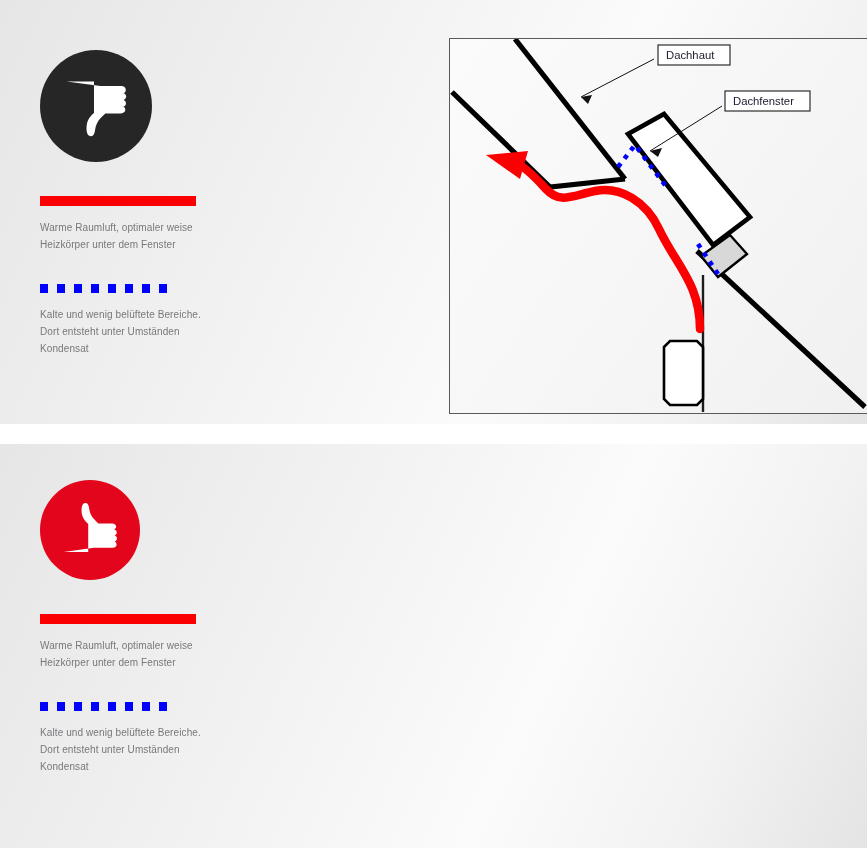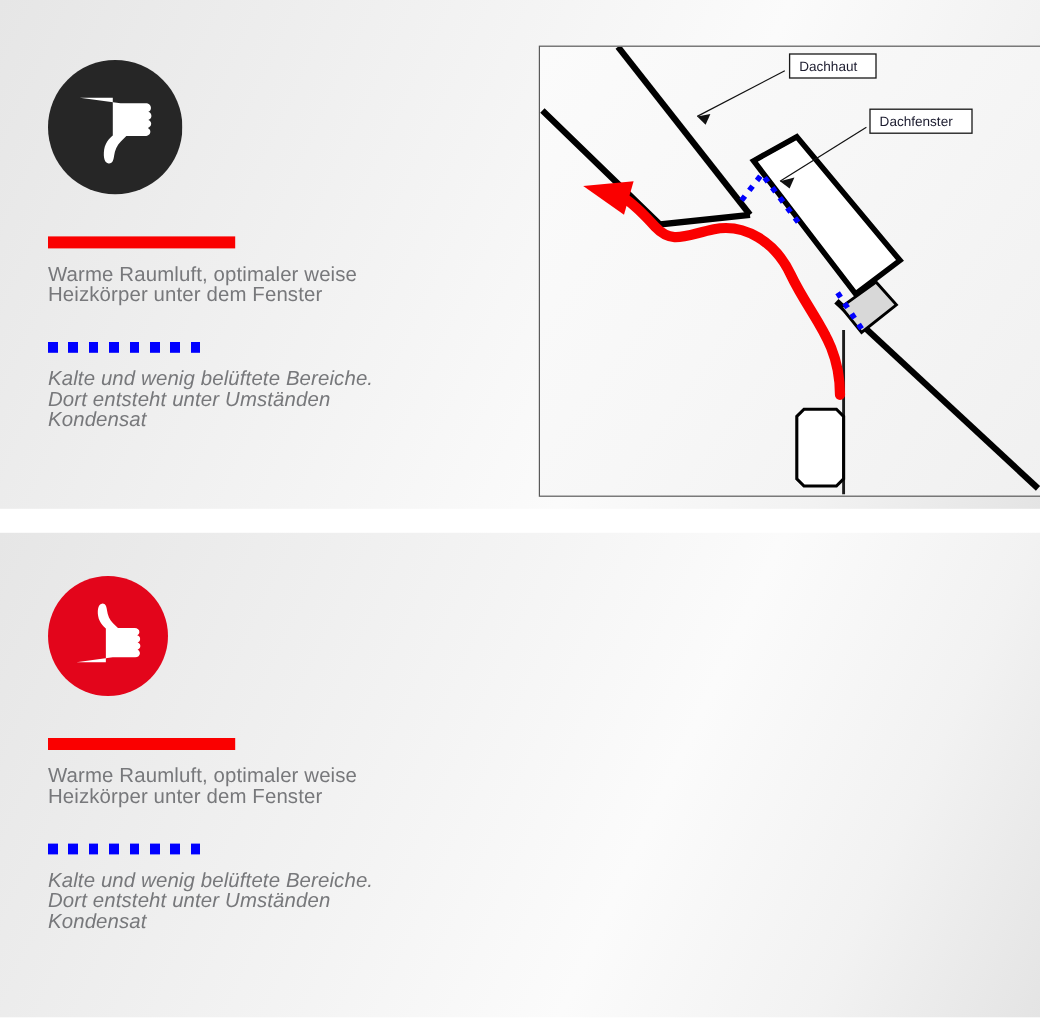--- a/index.html
+++ b/index.html
@@ -35,7 +35,7 @@
   }
   .legend-text{
     margin:13px 0 0 0;
-    font-size:17px;
+    font-size:10px;
     line-height:17px;
     color:#77787b;
     letter-spacing:.1px;

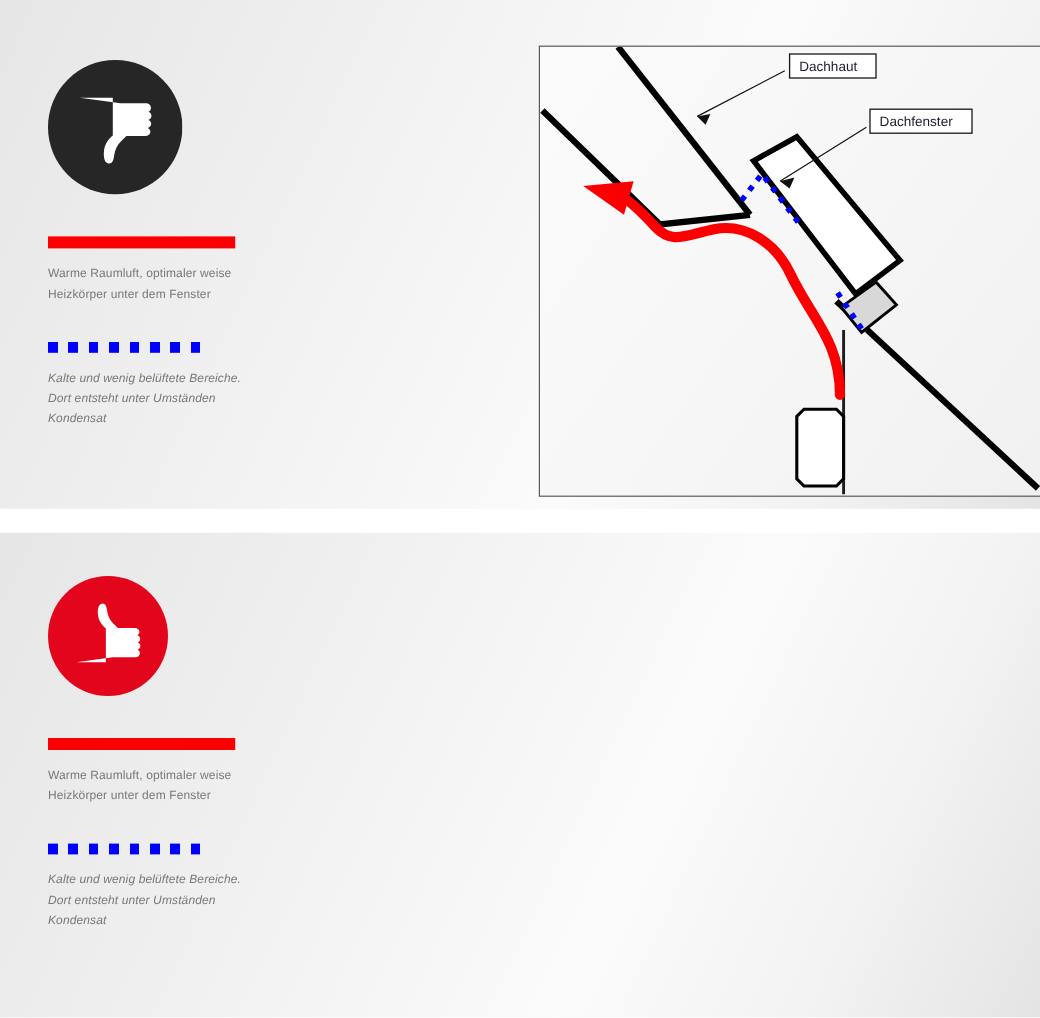--- a/index.html
+++ b/index.html
@@ -41,7 +41,7 @@
     letter-spacing:.1px;
     white-space:pre-line;
   }
-  .legend-block + .legend-block{margin-top:31px;font-style:italic;}
+  .legend-block + .legend-block{margin-top:31px;}
 
   
   .diagram{

